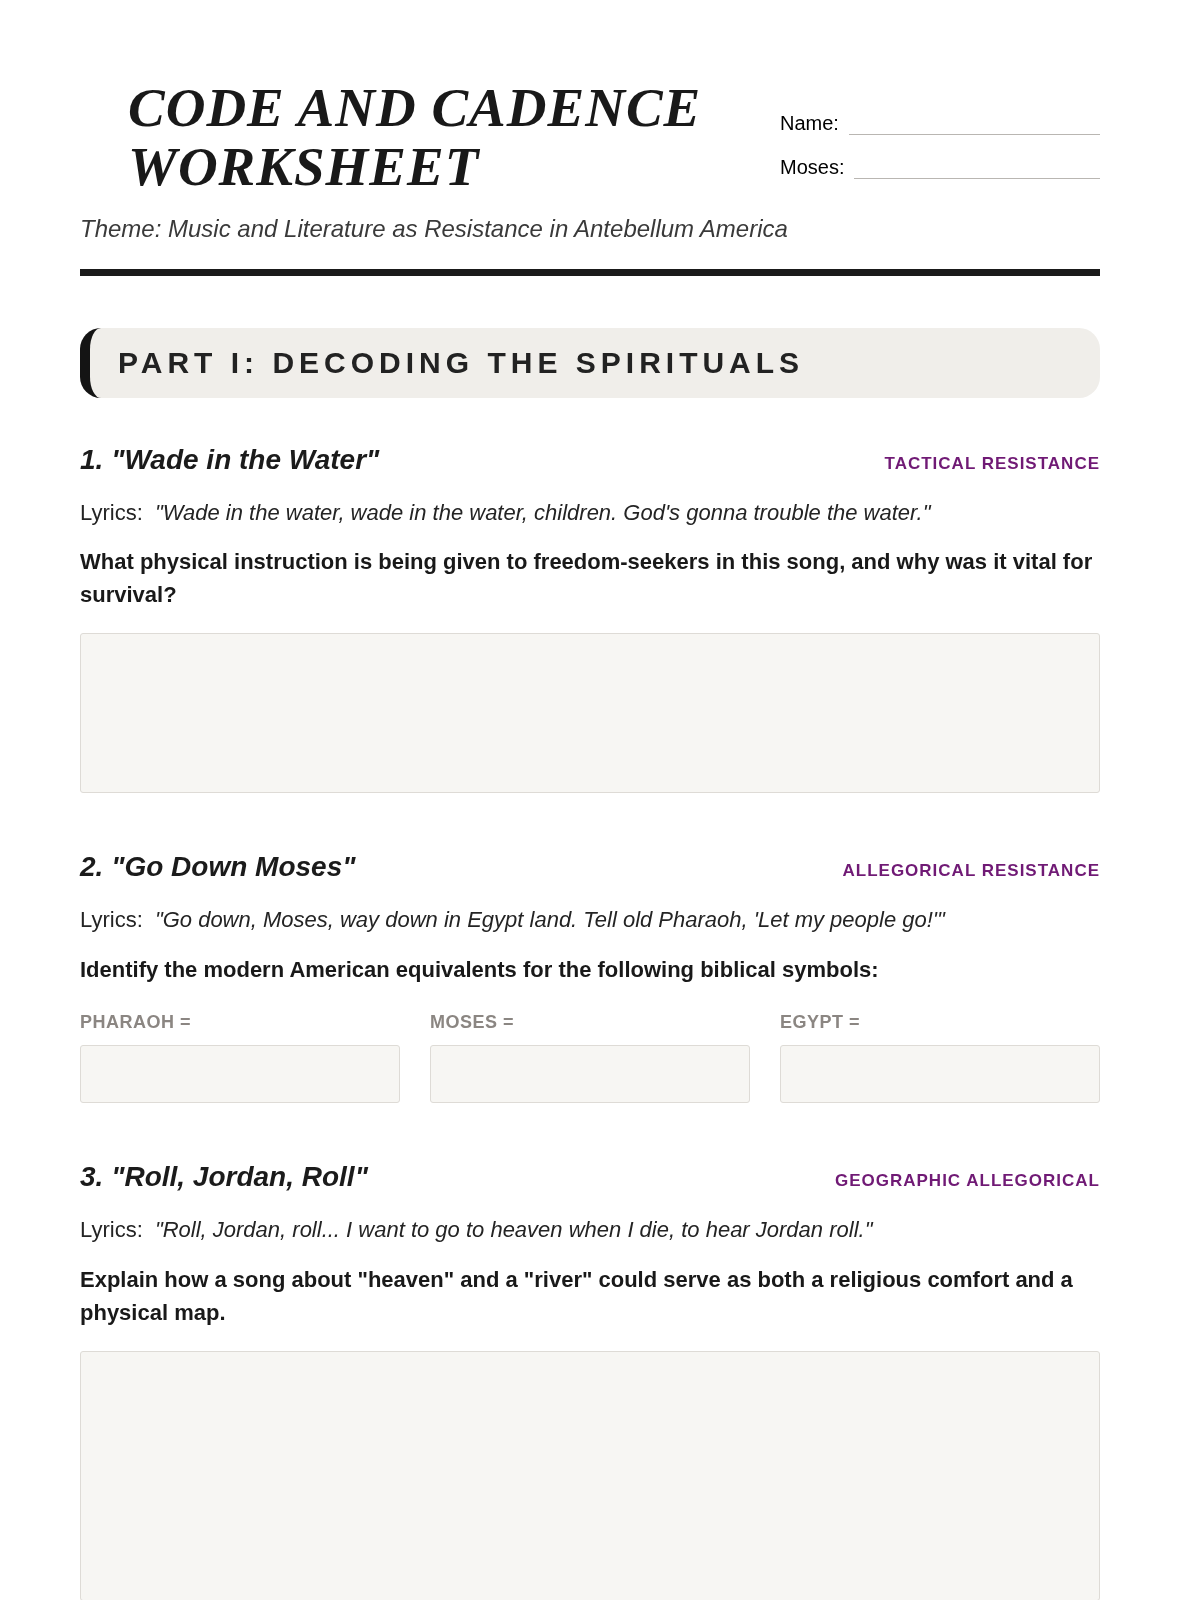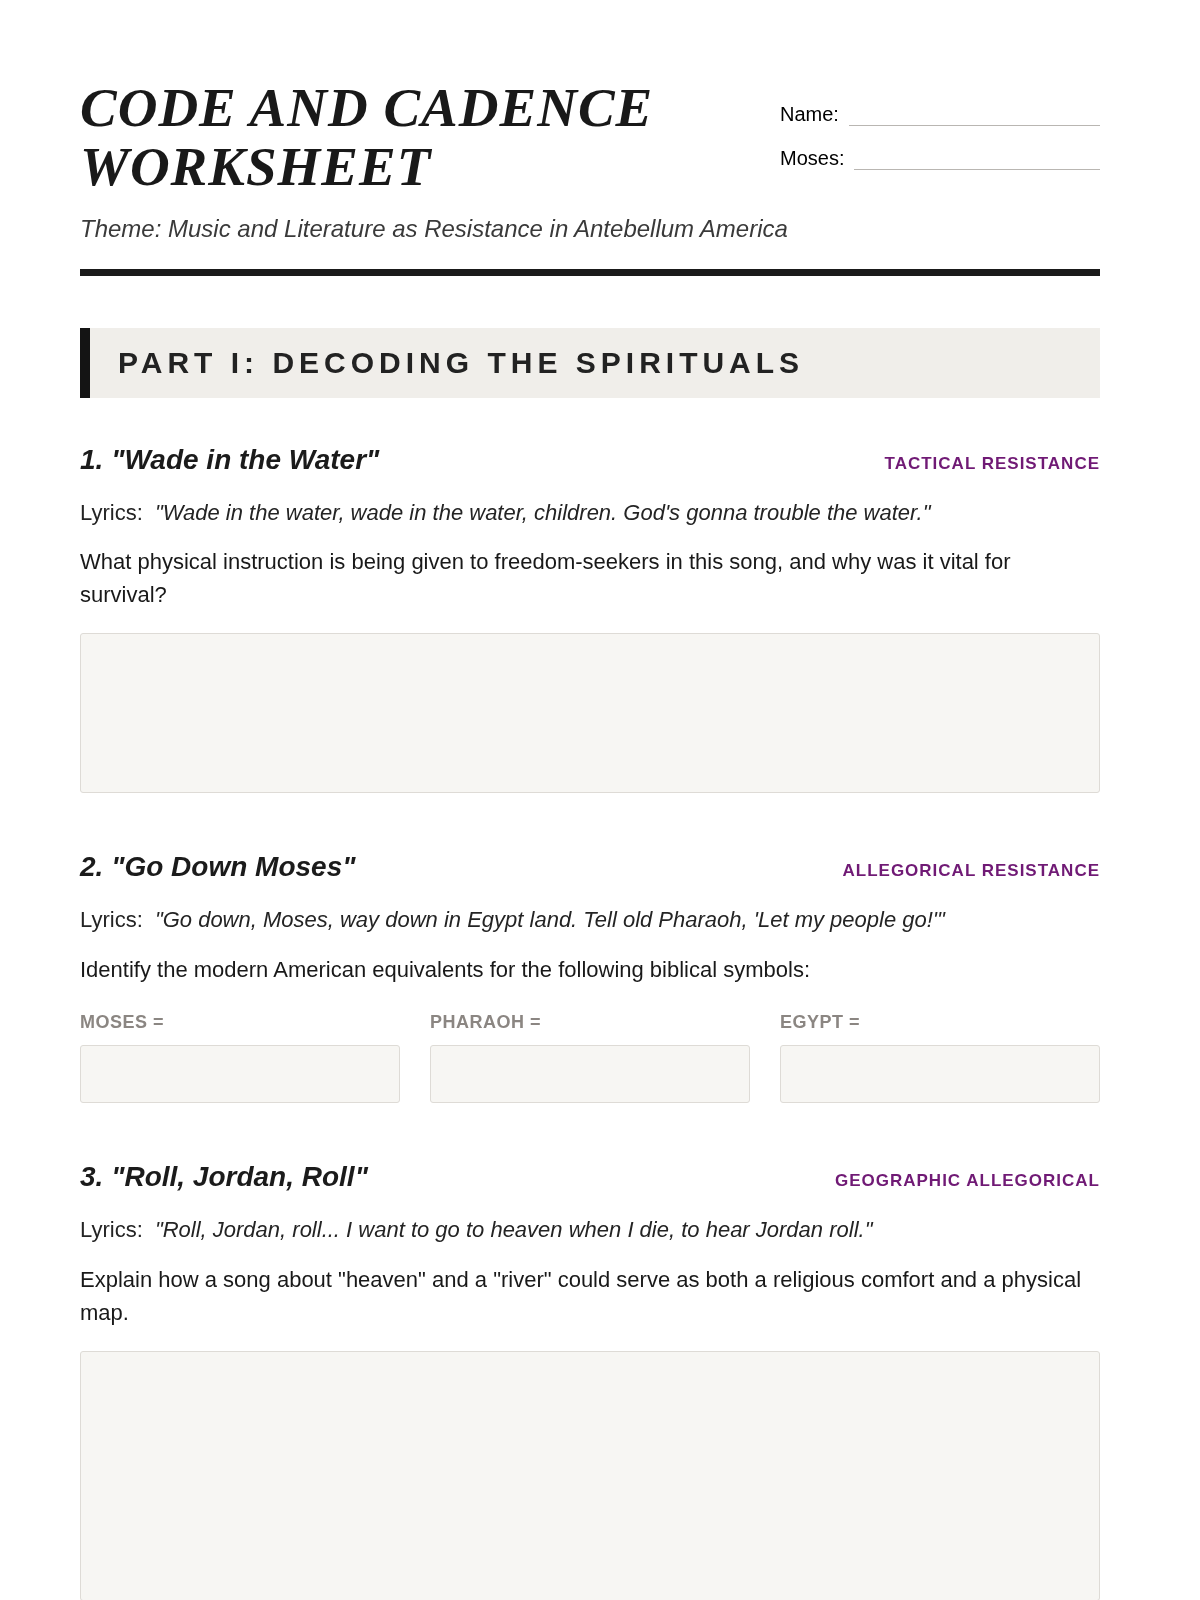--- a/index.html
+++ b/index.html
@@ -18,7 +18,7 @@
   }
 
   
-  .header { display: flex; justify-content: space-between; align-items: center; }
+  .header { display: flex; justify-content: space-between; align-items: flex-end; margin-left: 48px; }
   .title {
     font-family: "Liberation Serif", serif;
     font-style: italic;

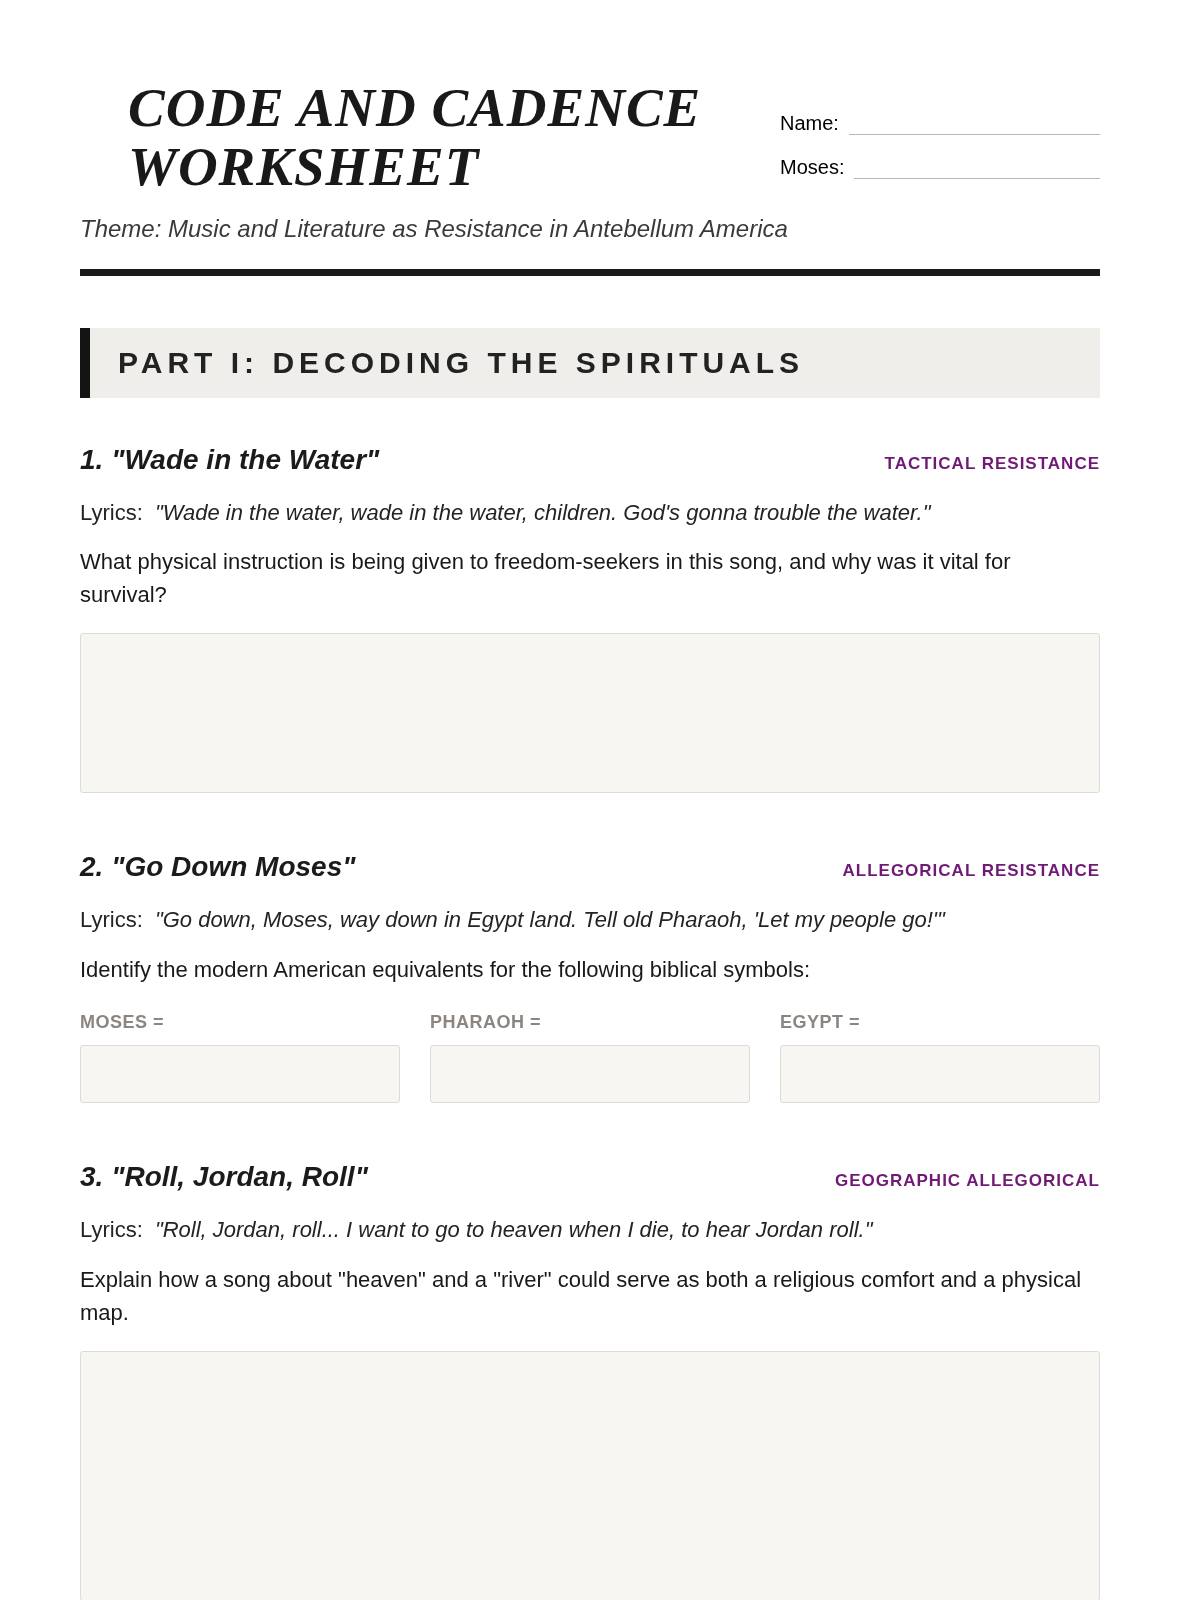--- a/index.html
+++ b/index.html
@@ -57,6 +57,7 @@
     font-weight: bold;
     letter-spacing: 5px;
     color: #222;
+    border-radius: 21px;
   }
 
   

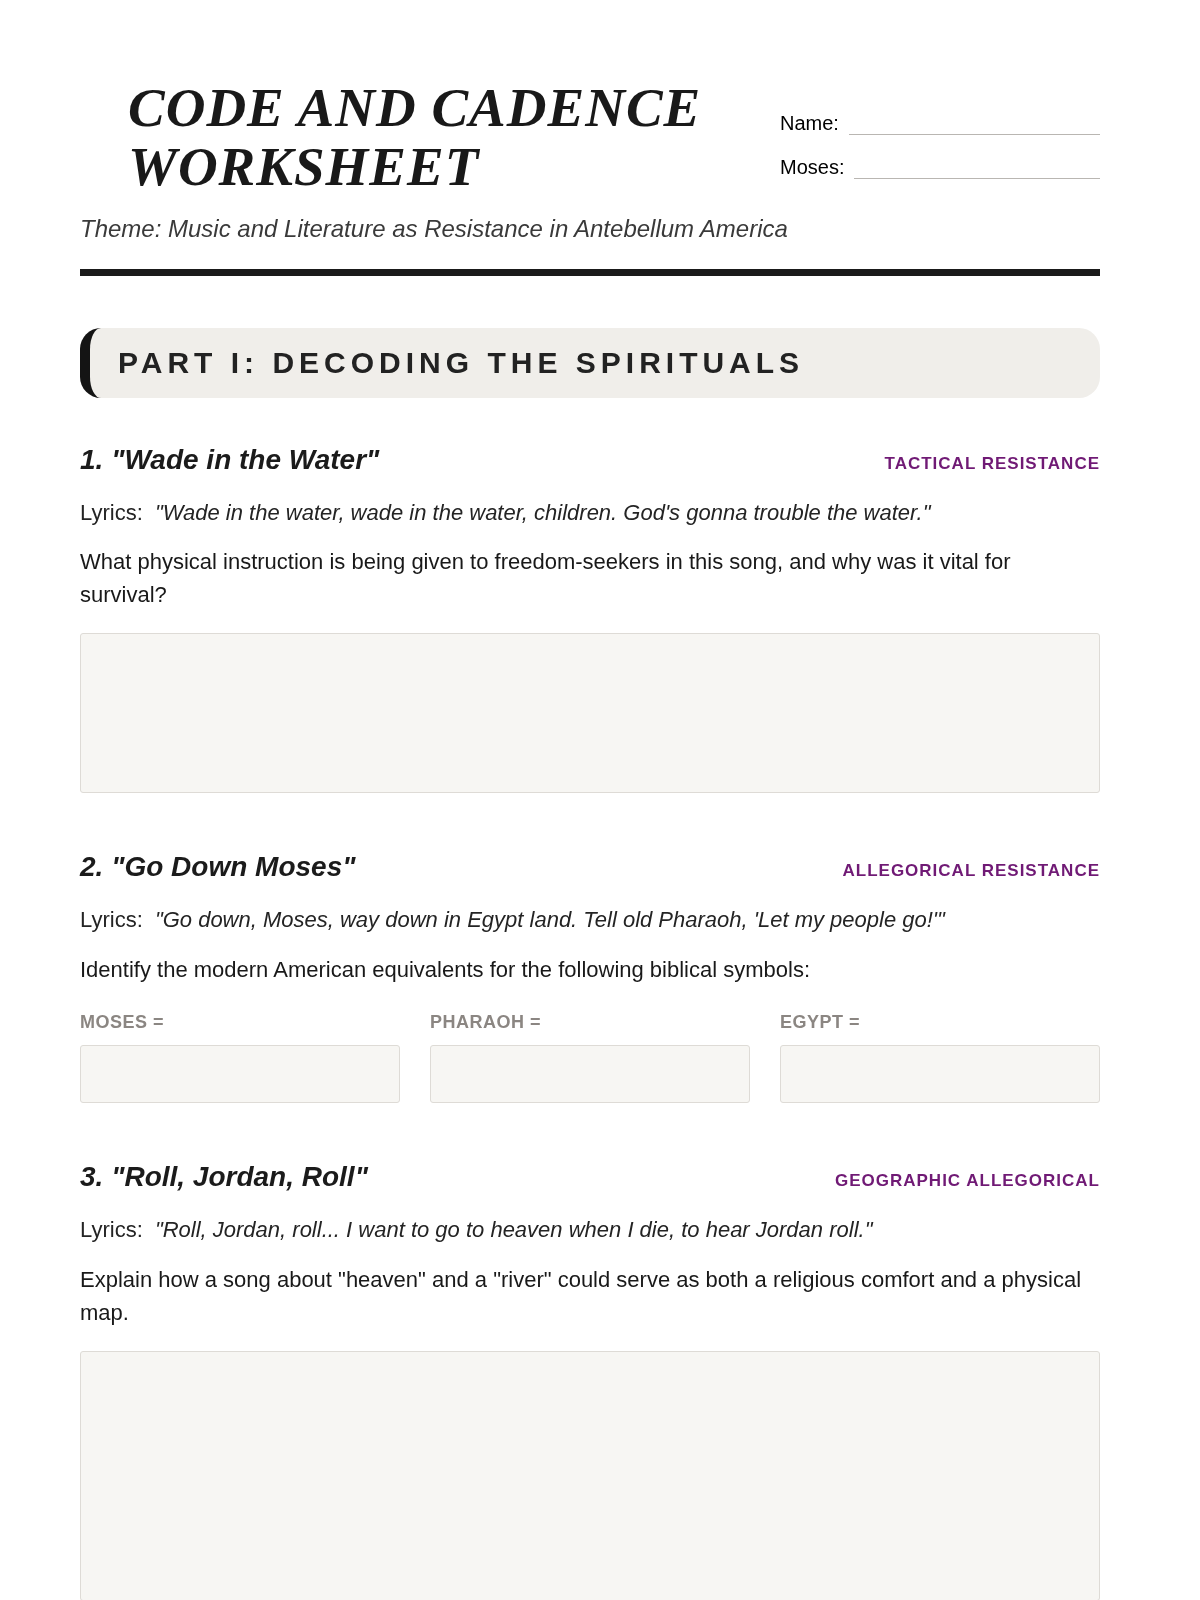--- a/index.html
+++ b/index.html
@@ -83,7 +83,7 @@
   .prompt {
     margin-top: 18px;
     font-size: 22px;
-    font-weight: normal;
+    font-weight: bold;
     color: #191919;
     line-height: 1.5;
   }

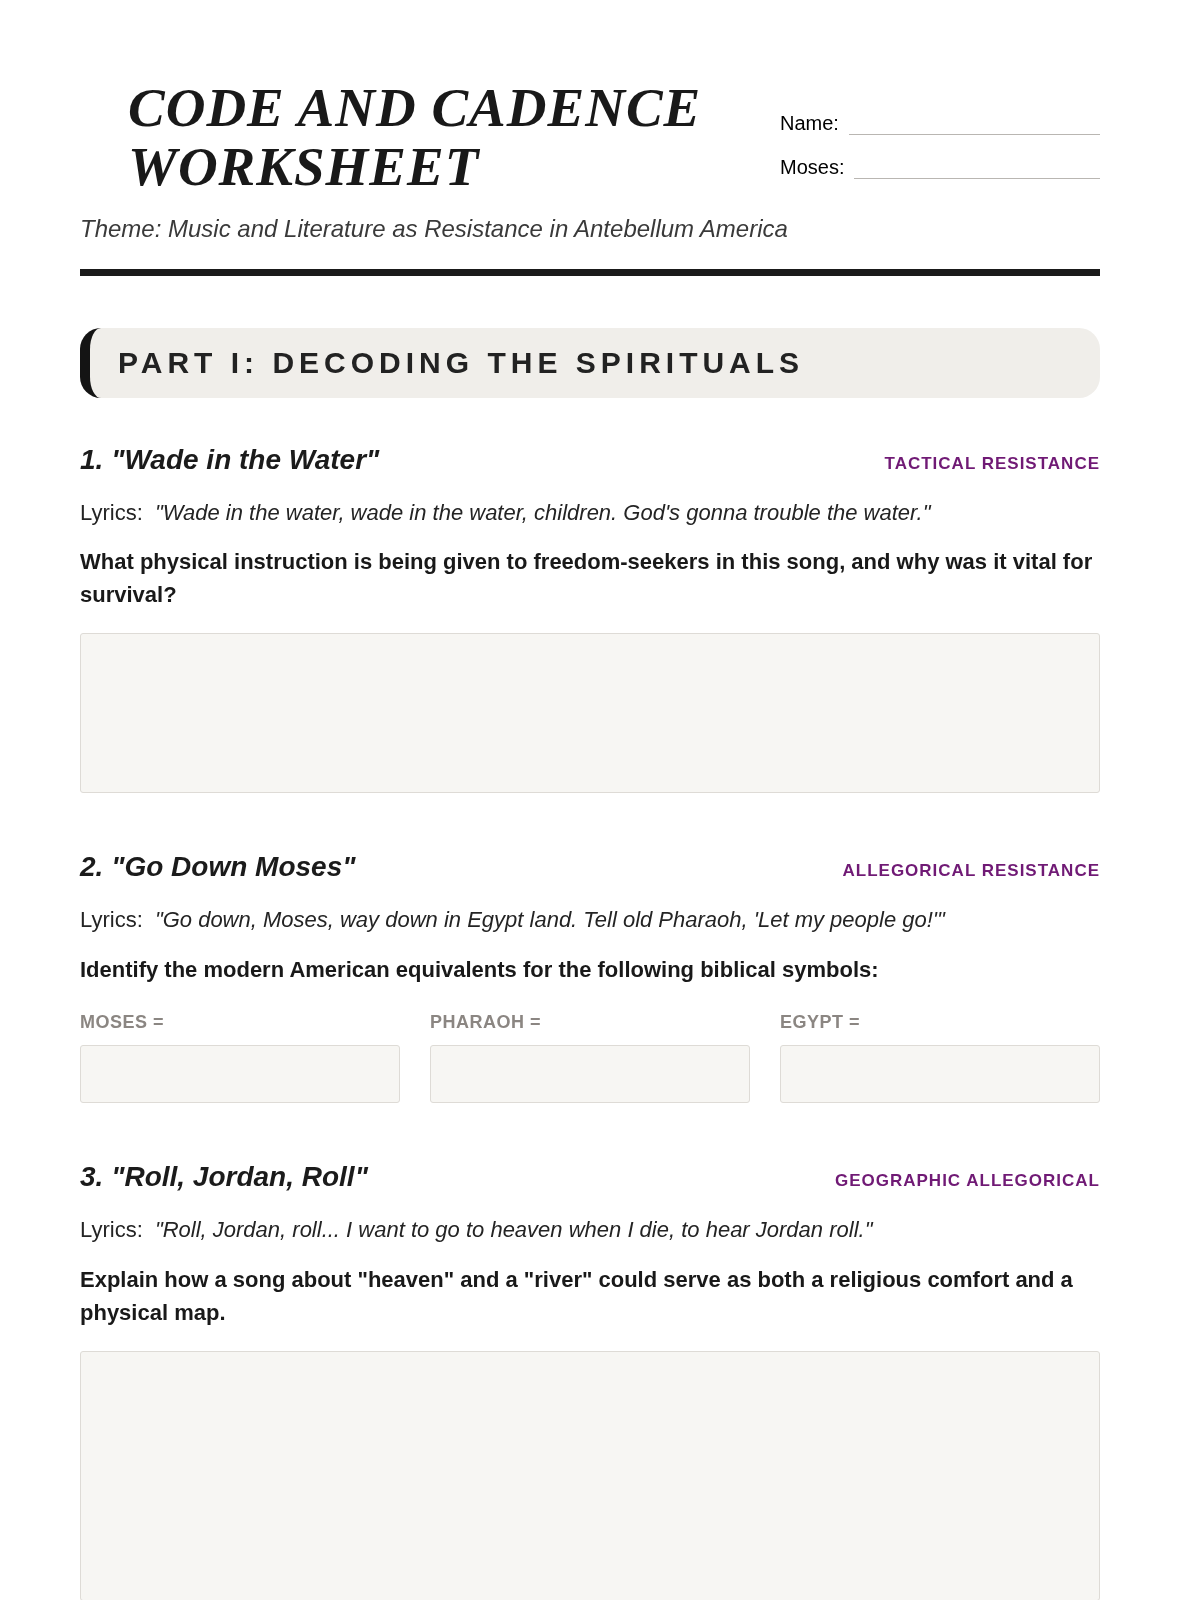--- a/index.html
+++ b/index.html
@@ -169,11 +169,11 @@
     <p class="prompt">Identify the modern American equivalents for the following biblical symbols:</p>
     <div class="symbol-grid">
       <div class="symbol">
+        <div class="symbol-label">PHARAOH =</div>
+        <div class="symbol-box"></div>
+      </div>
+      <div class="symbol">
         <div class="symbol-label">MOSES =</div>
-        <div class="symbol-box"></div>
-      </div>
-      <div class="symbol">
-        <div class="symbol-label">PHARAOH =</div>
         <div class="symbol-box"></div>
       </div>
       <div class="symbol">

